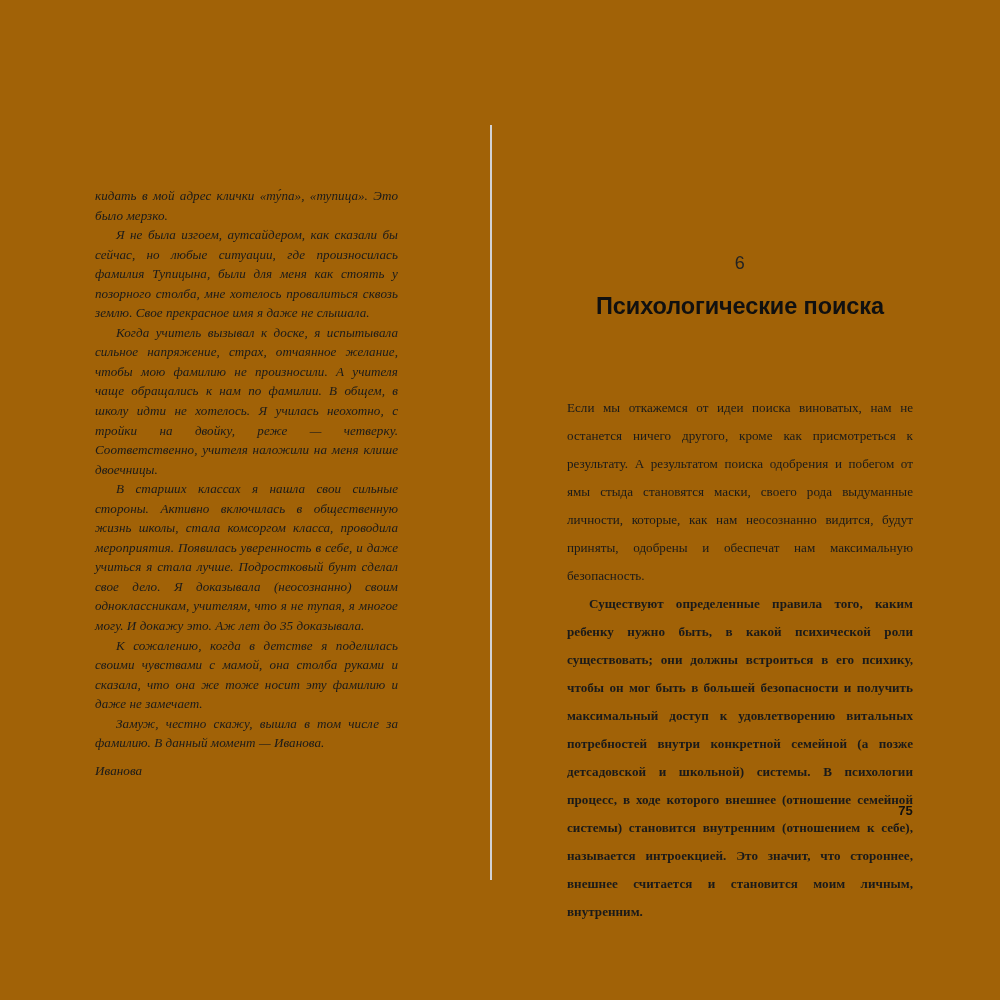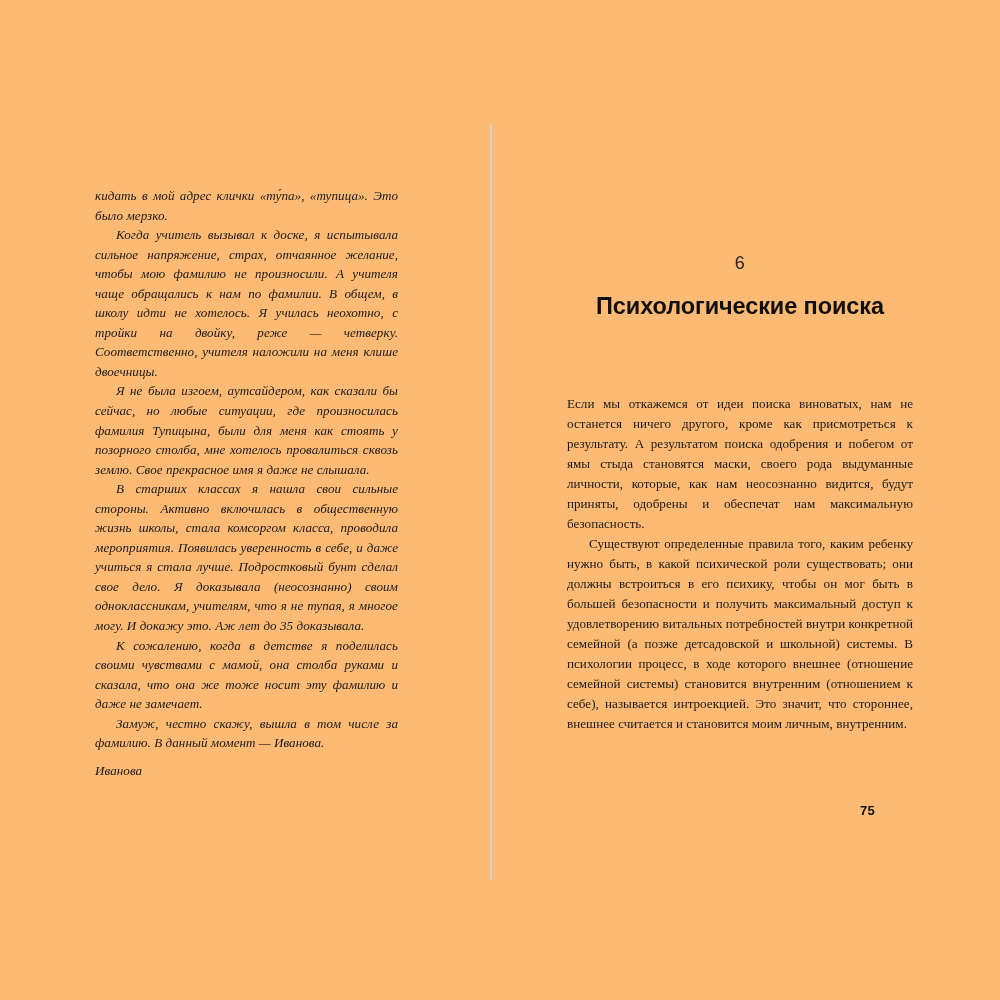--- a/index.html
+++ b/index.html
@@ -21,7 +21,7 @@
   .spread {
     position: absolute;
     inset: 0;
-    background: #fdba74;
+    background: #a16207;
   }
 
   

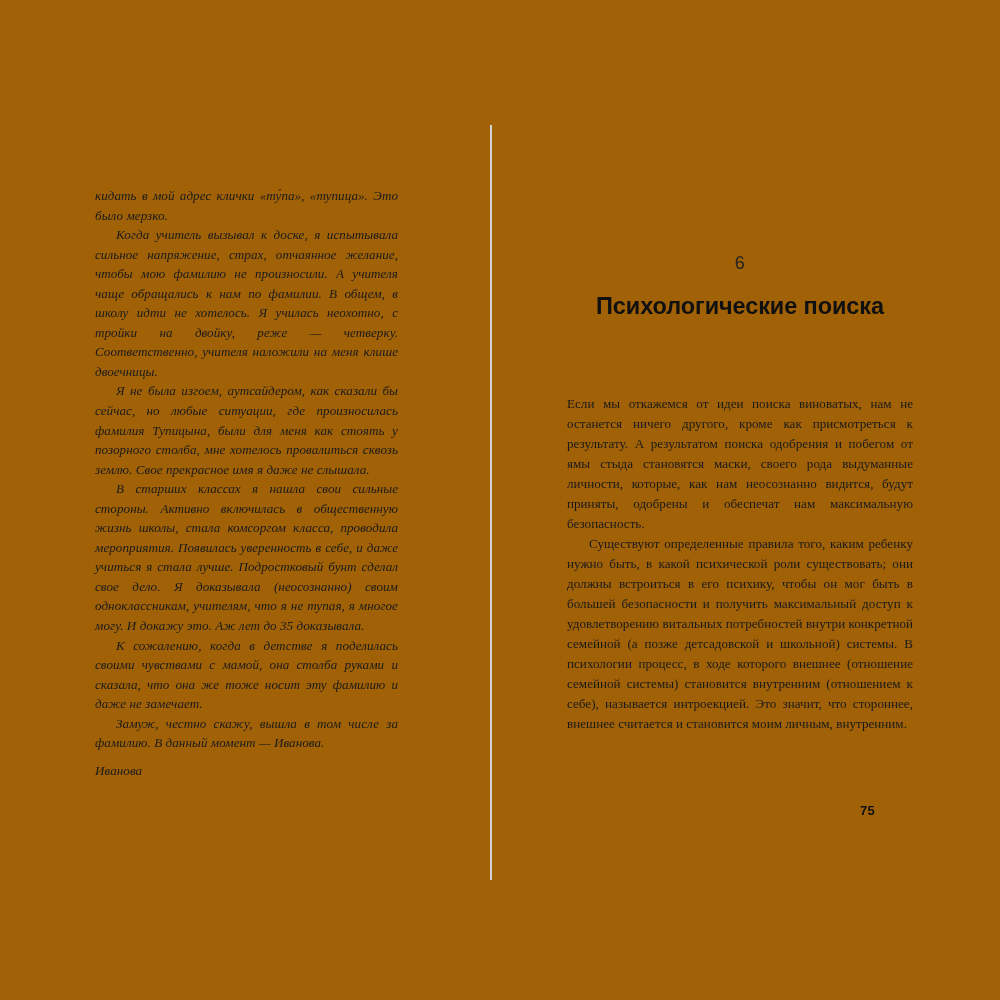--- a/index.html
+++ b/index.html
@@ -128,8 +128,8 @@
 
   <div class="page-left">
     <p>кидать в мой адрес клички «ту́па», «тупица». Это было мерзко.</p>
+    <p class="indent">Я не была изгоем, аутсайдером, как сказали бы сейчас, но любые ситуации, где произносилась фамилия Тупицына, были для меня как стоять у позорного столба, мне хотелось провалиться сквозь землю. Свое прекрасное имя я даже не слышала.</p>
     <p class="indent">Когда учитель вызывал к доске, я испытывала сильное напряжение, страх, отчаянное желание, чтобы мою фамилию не произносили. А учителя чаще обращались к нам по фамилии. В общем, в школу идти не хотелось. Я училась неохотно, с тройки на двойку, реже — четверку. Соответственно, учителя наложили на меня клише двоечницы.</p>
-    <p class="indent">Я не была изгоем, аутсайдером, как сказали бы сейчас, но любые ситуации, где произносилась фамилия Тупицына, были для меня как стоять у позорного столба, мне хотелось провалиться сквозь землю. Свое прекрасное имя я даже не слышала.</p>
     <p class="indent">В старших классах я нашла свои сильные стороны. Активно включилась в общественную жизнь школы, стала комсоргом класса, проводила мероприятия. Появилась уверенность в себе, и даже учиться я стала лучше. Подростковый бунт сделал свое дело. Я доказывала (неосознанно) своим одноклассникам, учителям, что я не тупая, я многое могу. И докажу это. Аж лет до 35 доказывала.</p>
     <p class="indent">К сожалению, когда в детстве я поделилась своими чувствами с мамой, она столба руками и сказала, что она же тоже носит эту фамилию и даже не замечает.</p>
     <p class="indent">Замуж, честно скажу, вышла в том числе за фамилию. В данный момент — Иванова.</p>

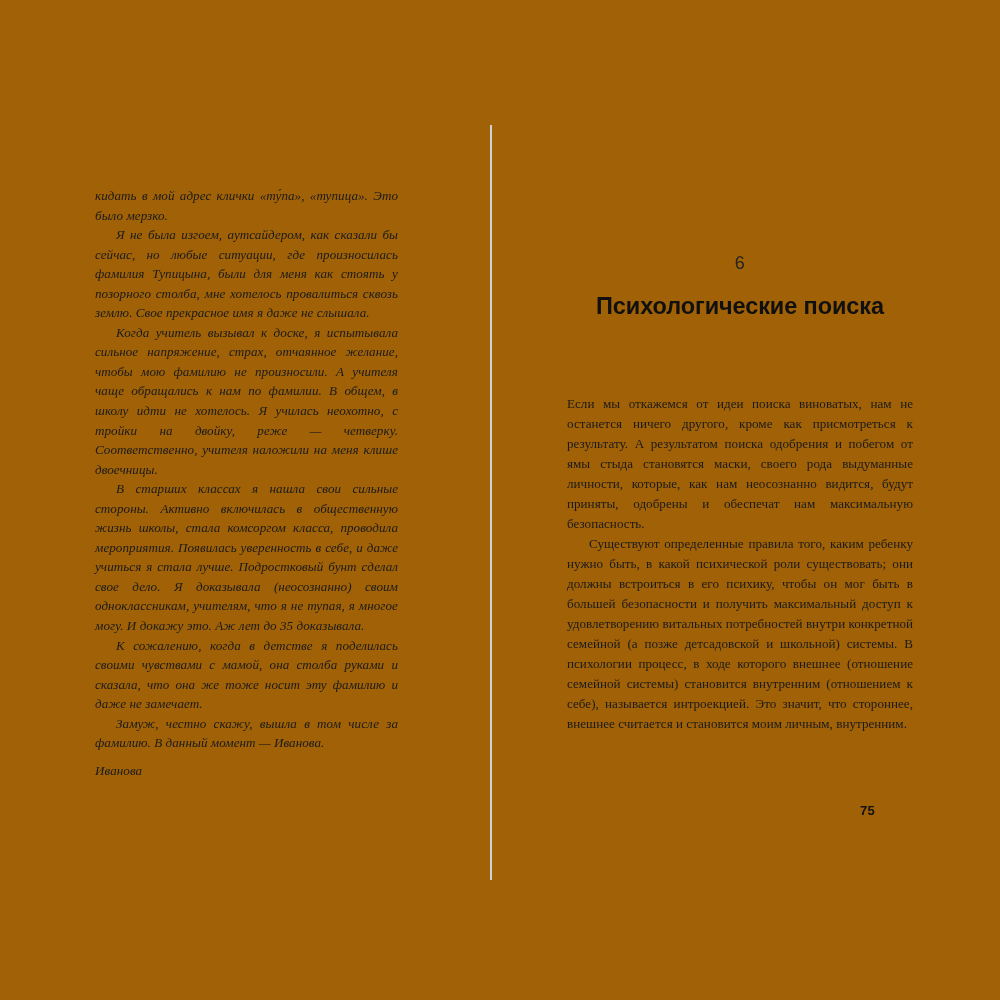--- a/index.html
+++ b/index.html
@@ -98,7 +98,7 @@
   .body-right p {
     margin: 0;
     font-size: 13.1px;
-    line-height: 20px;
+    line-height: 28px;
     text-align: justify;
     text-justify: inter-word;
     hyphens: manual;

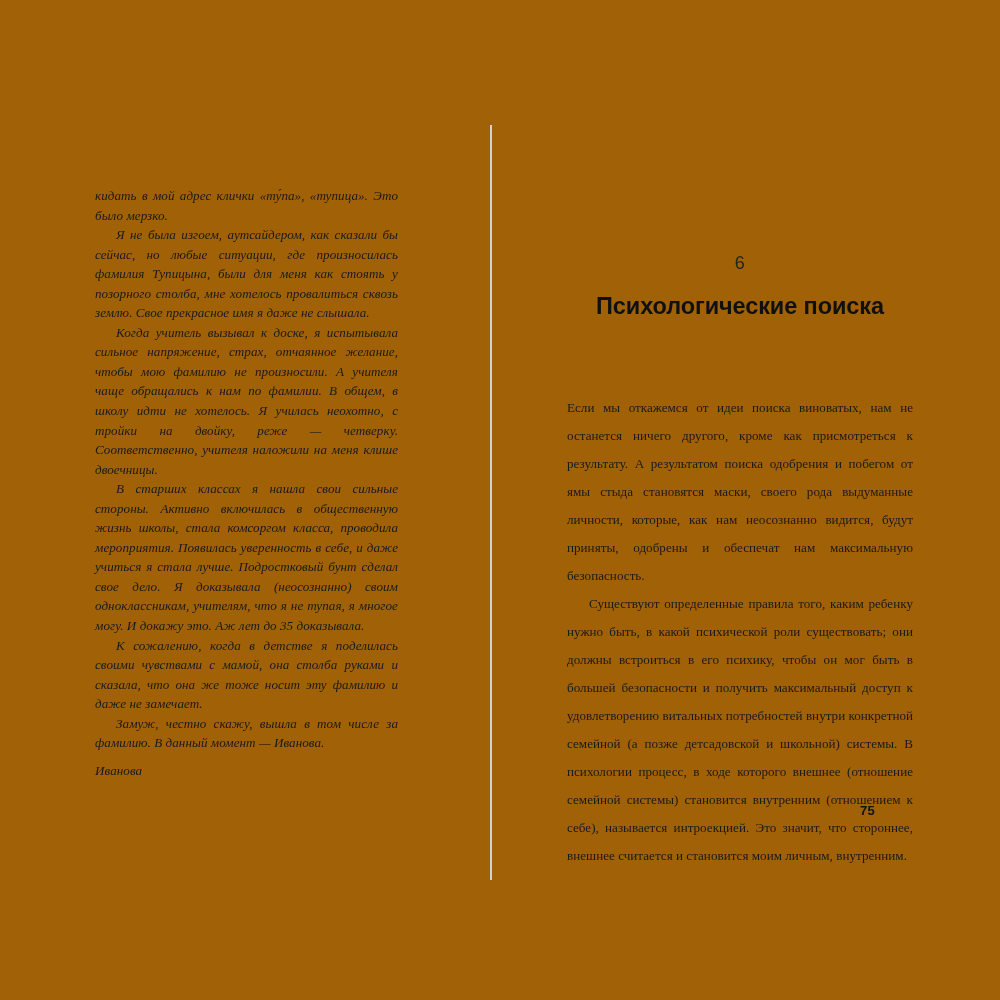--- a/index.html
+++ b/index.html
@@ -106,6 +106,7 @@
   }
   .body-right p.indent {
     text-indent: 22px;
+    font-weight: bold;
   }
 
   

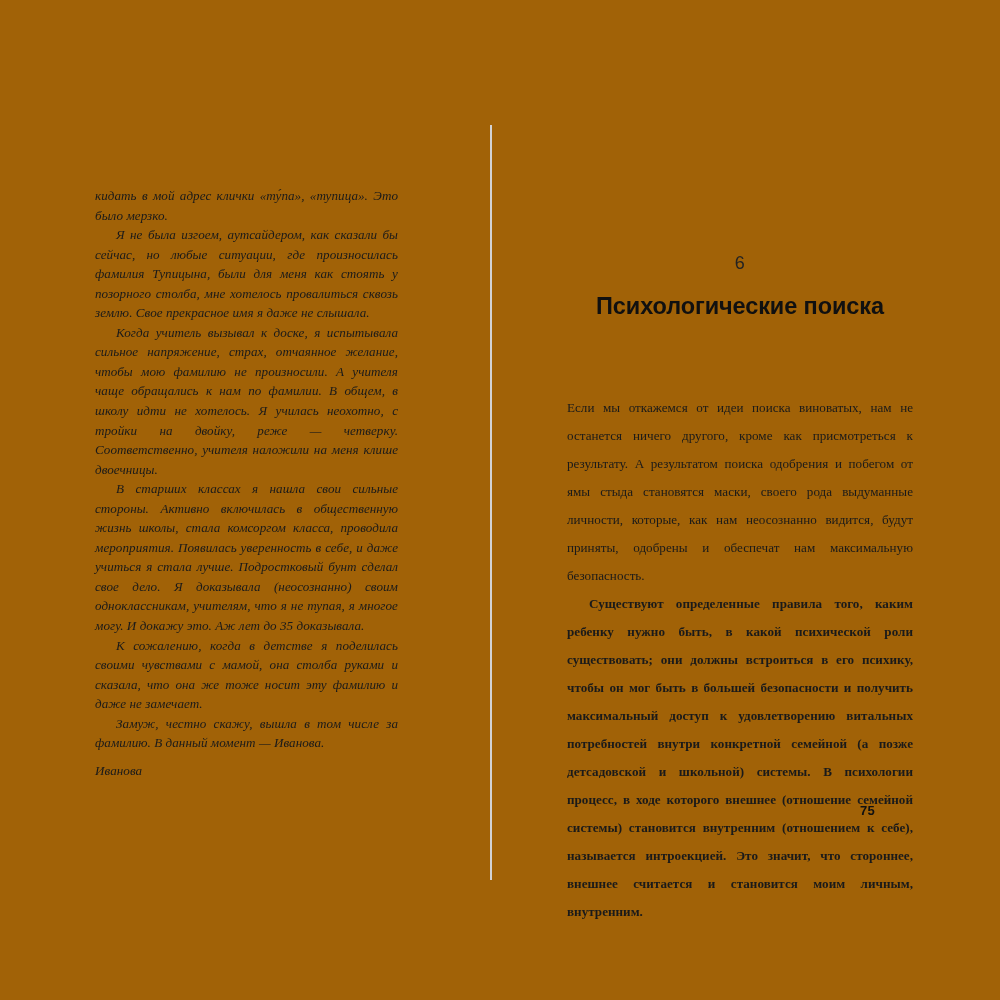--- a/index.html
+++ b/index.html
@@ -115,6 +115,7 @@
     left: 860px;
     top: 803px;
     width: 53px;
+    text-align: right;
     font-family: "Liberation Sans", "DejaVu Sans", sans-serif;
     font-size: 13px;
     font-weight: 700;

